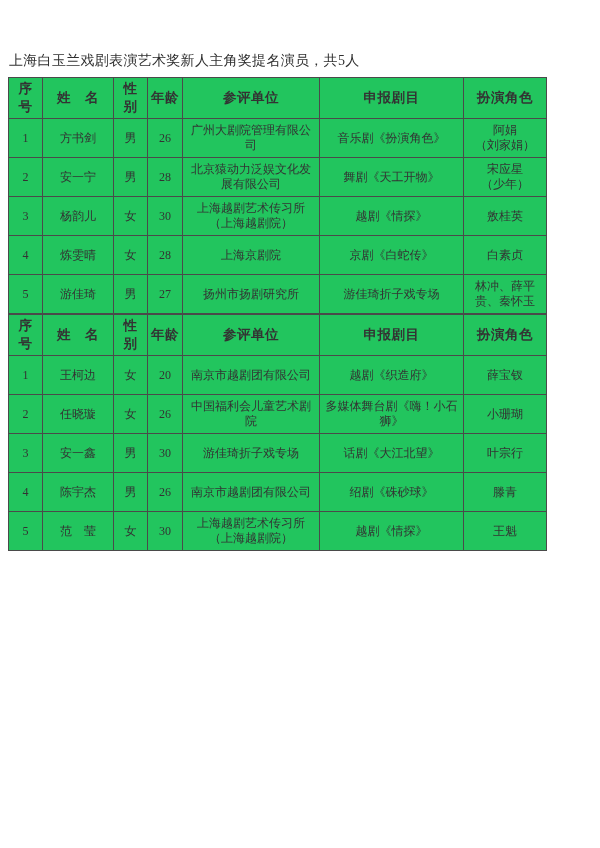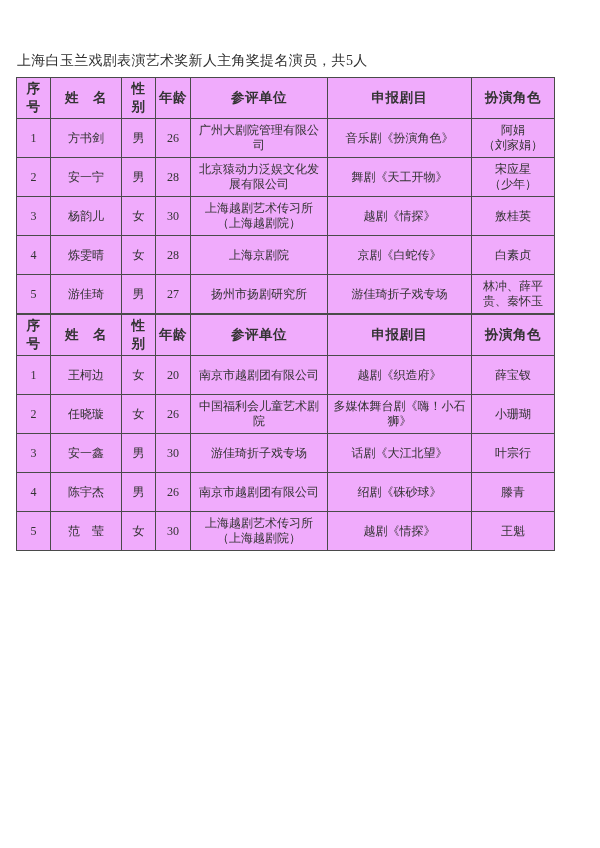--- a/index.html
+++ b/index.html
@@ -10,7 +10,7 @@
     color: #333333;
     overflow: hidden;
   }
-  .content { padding: 52px 0 0 16px; }
+  .content { padding: 52px 0 0 8px; }
   .doc-title {
     font-size: 14px;
     line-height: 18px;

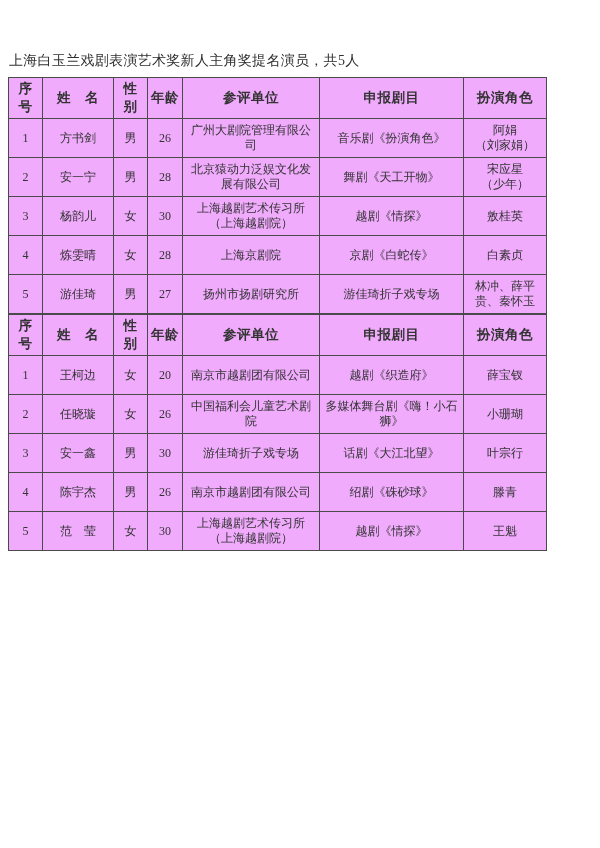--- a/index.html
+++ b/index.html
@@ -24,7 +24,7 @@
     border-collapse: collapse;
     table-layout: fixed;
     width: 538px;
-    background: #f0abfc;
+    background: #22c55e;
   }
   table.nominees th, table.nominees td {
     border: 1px solid #4a4a4a;

